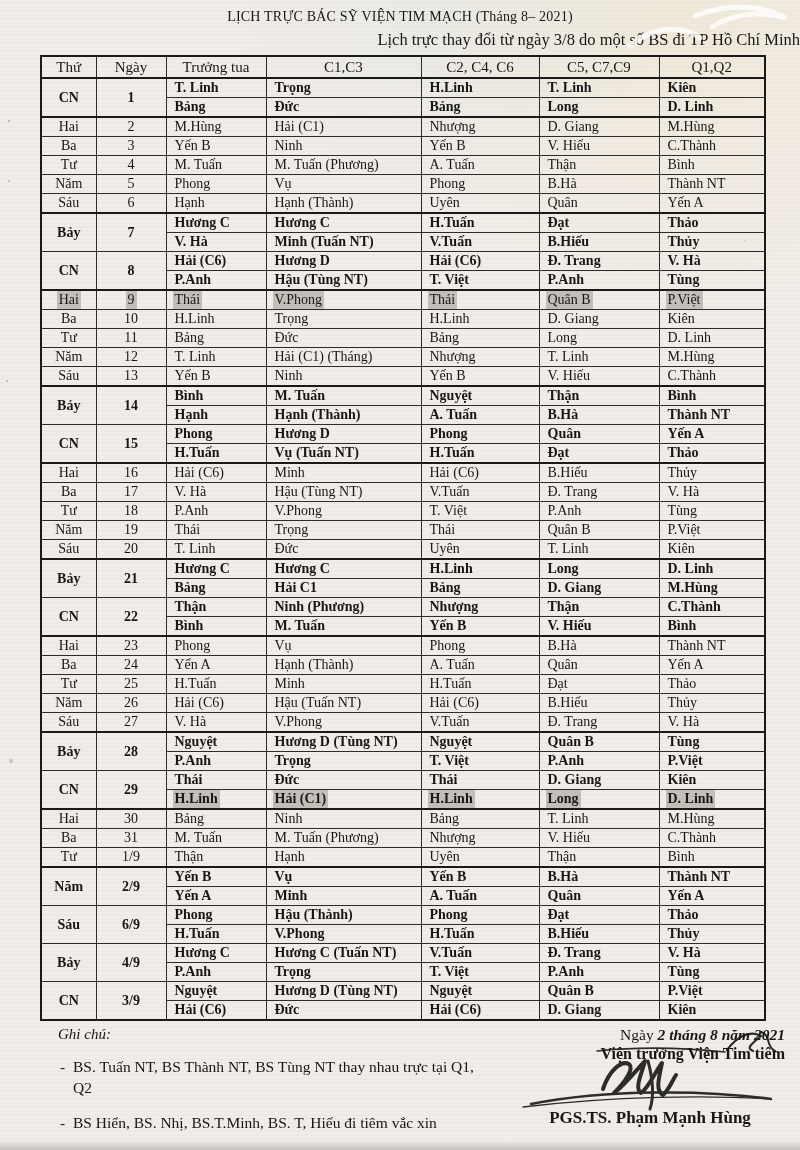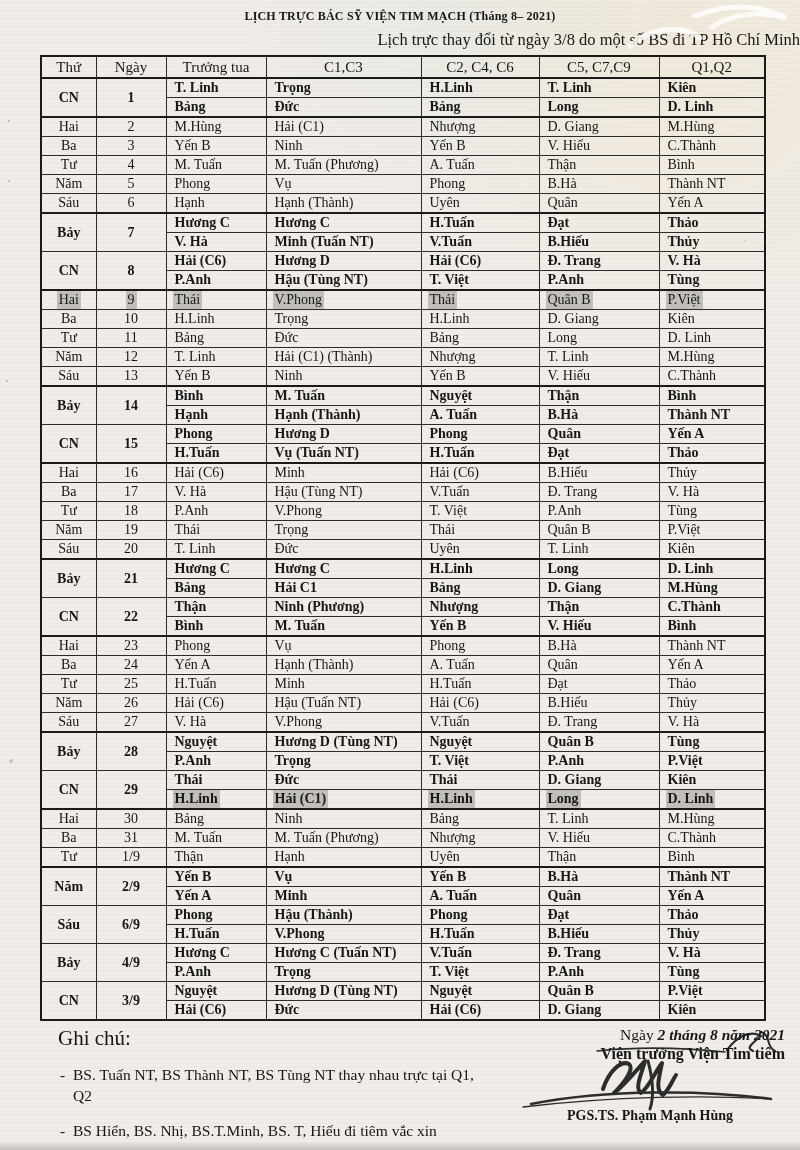--- a/index.html
+++ b/index.html
@@ -14,7 +14,7 @@
     color:#171717;
   }
   .title{position:absolute;top:9px;left:0;width:100%;text-align:center;
-    font-size:12px;font-weight:bold;letter-spacing:.2px;}
+    font-size:14px;font-weight:normal;letter-spacing:.2px;}
   .subtitle{position:absolute;top:30px;left:0;width:100%;text-align:right;font-size:16.5px;}
 
   table.sched{position:absolute;left:40px;top:55px;width:724px;

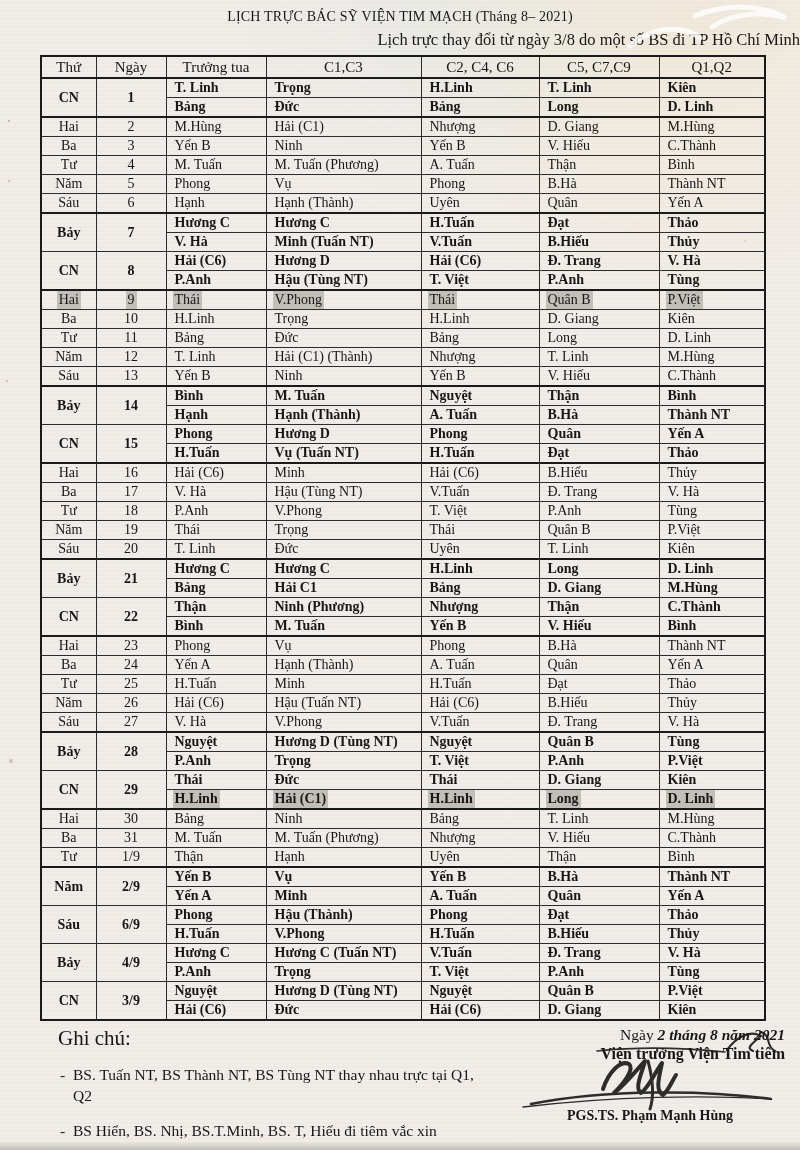--- a/index.html
+++ b/index.html
@@ -200,7 +200,7 @@
         <td class="center"><span>Năm</span></td>
         <td class="center"><span>12</span></td>
         <td class="left"><span>T. Linh</span></td>
-        <td class="left"><span>Hải (C1) (Thành)</span></td>
+        <td class="left"><span>Hải (C1) (Tháng)</span></td>
         <td class="left"><span>Nhượng</span></td>
         <td class="left"><span>T. Linh</span></td>
         <td class="left"><span>M.Hùng</span></td>

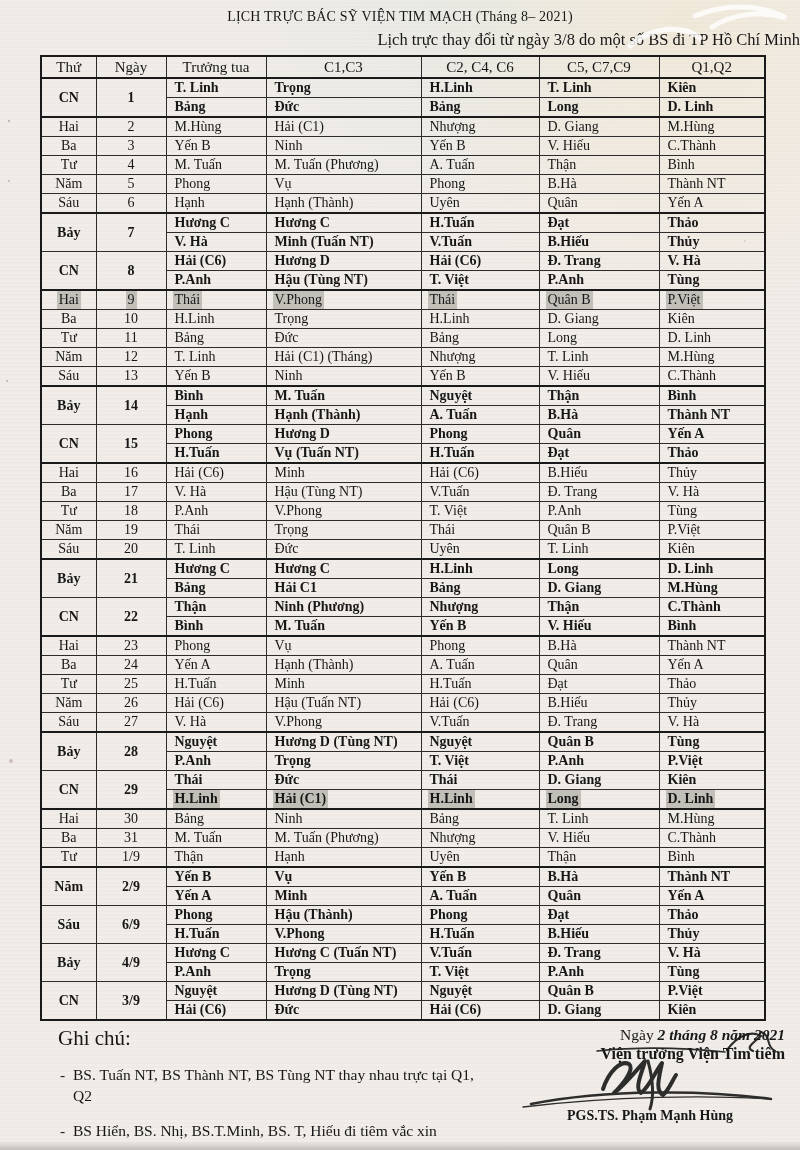--- a/index.html
+++ b/index.html
@@ -30,7 +30,7 @@
   .hl{background:#c2bfb8;box-shadow:0 0 0 2px #c2bfb8;}
 
   .notes{position:absolute;left:58px;top:1026px;font-size:15.5px;width:430px;}
-  .notes-label{font-size:21px;}
+  .notes-label{font-style:italic;font-size:15px;}
   .note-item{position:relative;padding-left:15px;margin-top:14px;line-height:1.35;}
   .note-item::before{content:"-";position:absolute;left:2px;}
 

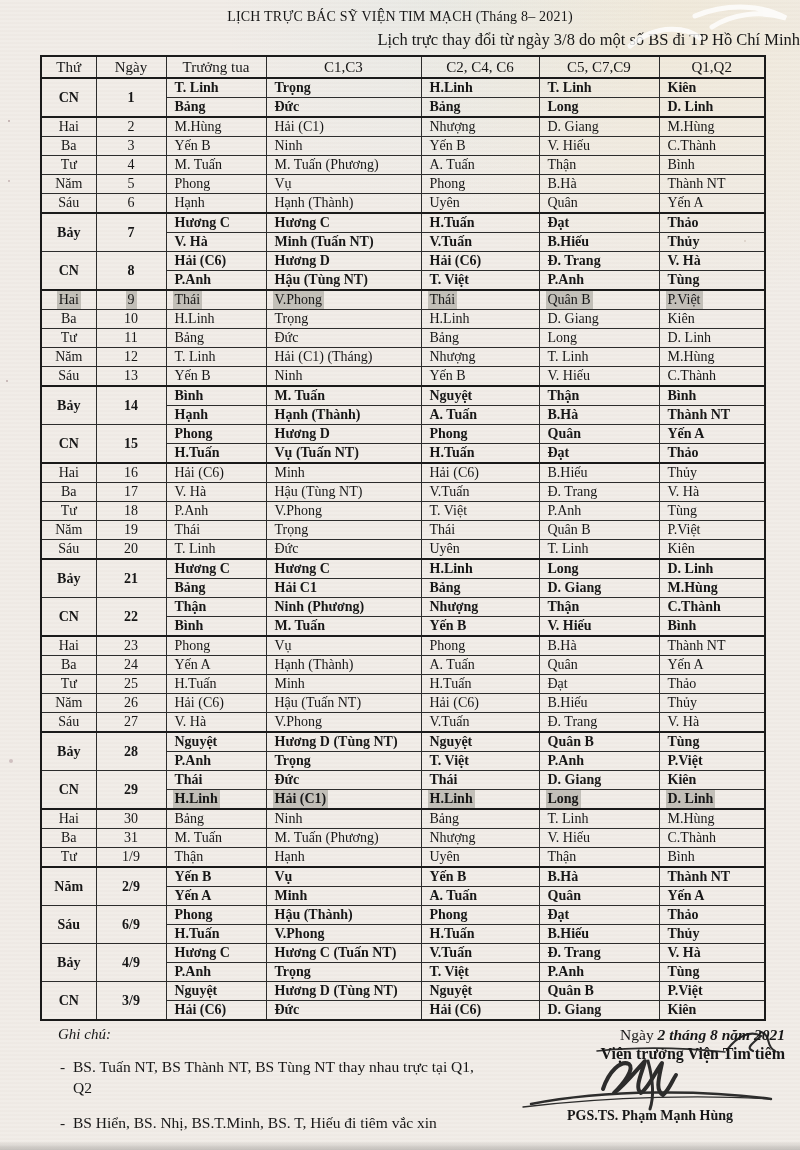--- a/index.html
+++ b/index.html
@@ -39,7 +39,7 @@
   .sig-date .val{font-weight:bold;font-style:italic;}
   .sig-role{font-size:16px;font-weight:bold;margin-top:1px;}
   .sig-name{position:absolute;left:515px;top:1108px;width:270px;text-align:center;
-    font-weight:bold;font-size:14px;}
+    font-weight:bold;font-size:17px;}
   .sig-ink{position:absolute;left:515px;top:1026px;pointer-events:none;}
 
   .artifact-tr{position:absolute;left:600px;top:0;pointer-events:none;}

